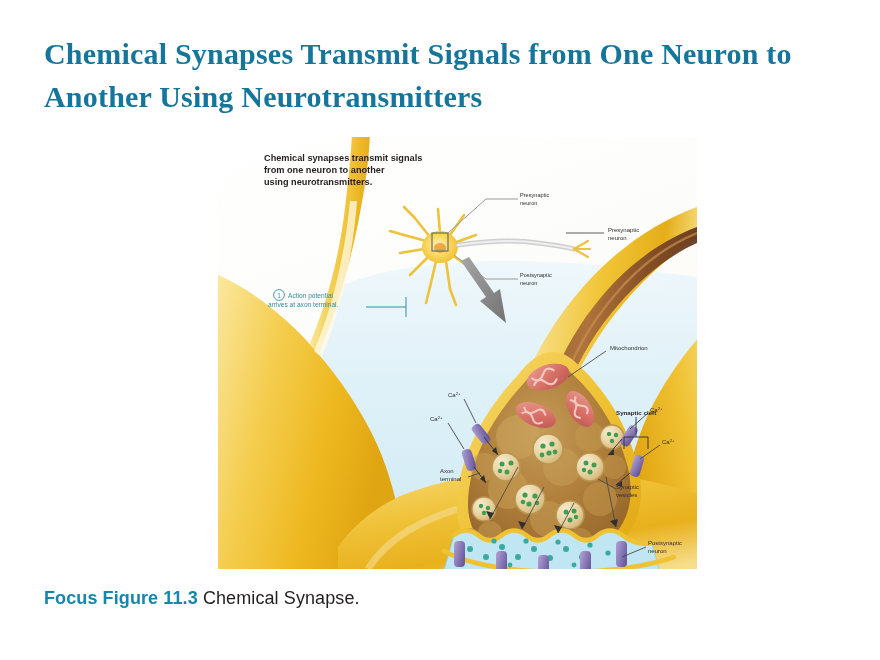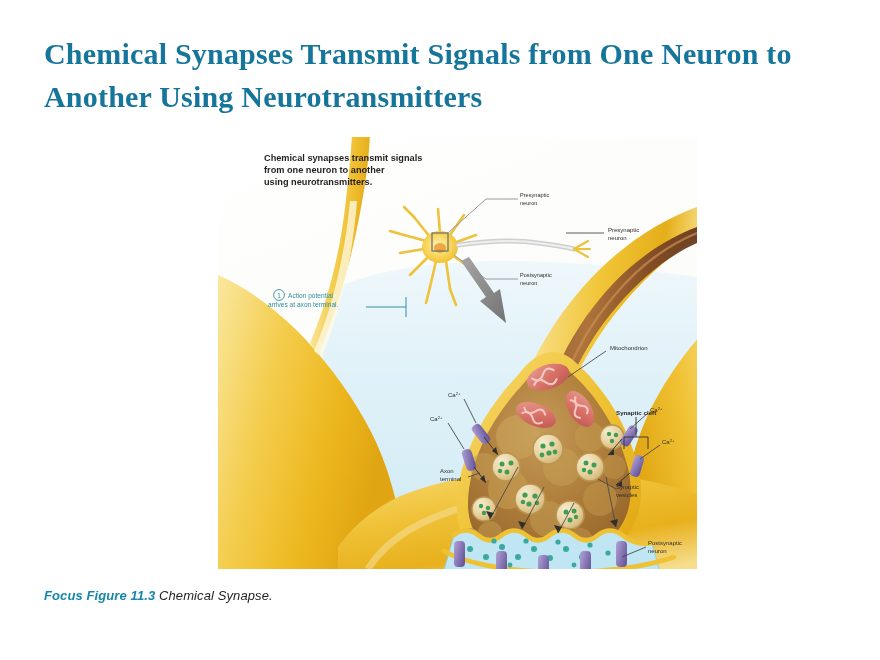--- a/index.html
+++ b/index.html
@@ -44,11 +44,10 @@
   #figure-caption{
     position:absolute;
     left:44px; top:588px;
-    font-size:13px;
+    font-size:18px;
     color:#231f20;
     letter-spacing:0.1px;
     white-space:nowrap;
-    font-style:italic;
   }
   #figure-caption .cap-lead{
     color:#1686ad;

